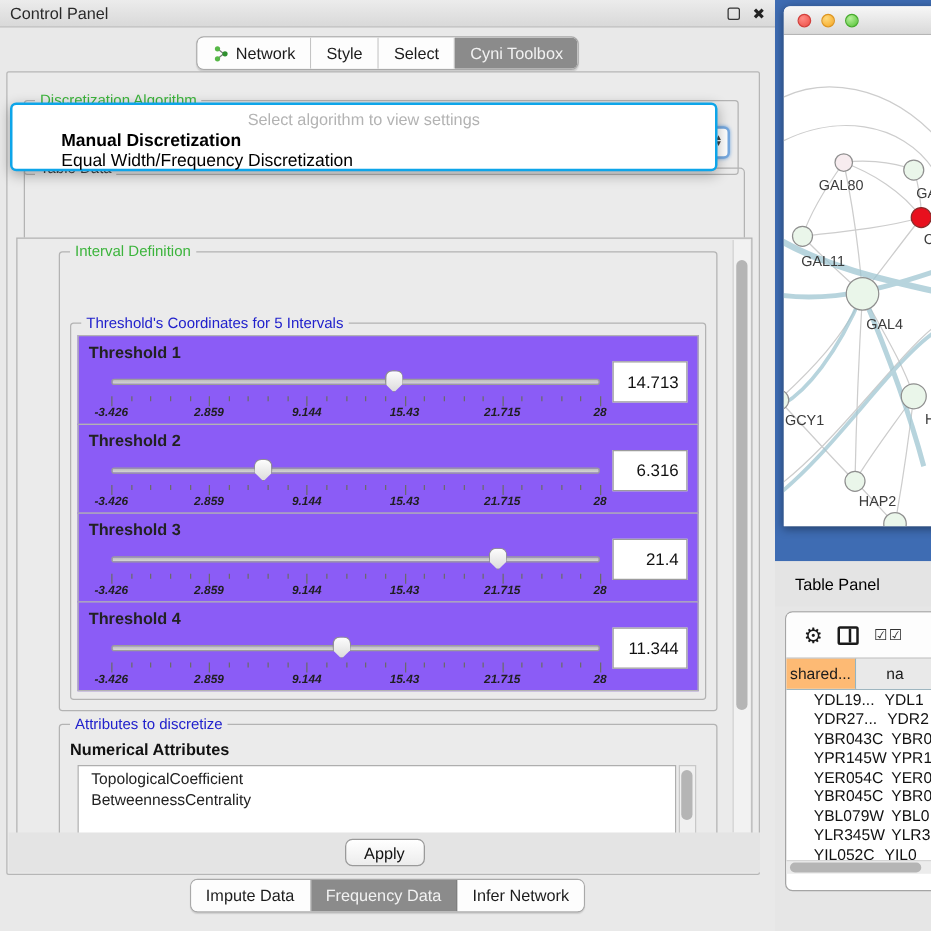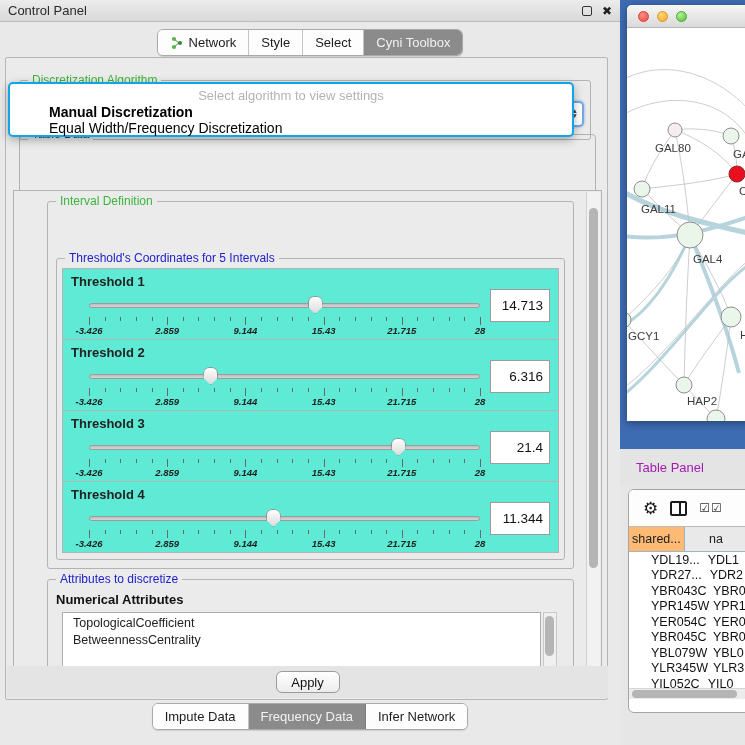--- a/index.html
+++ b/index.html
@@ -66,7 +66,7 @@
 
   .thr-group { position:absolute; left:8px; top:56px; right:8px; height:302px; }
   .thr-stack { position:absolute; left:5px; top:10px; right:5px; bottom:4px; }
-  .thr-panel { position:relative; height:72px; border:1px solid #b3b3b3; background:#5eead4; margin-top:-1px; }
+  .thr-panel { position:relative; height:72px; border:1px solid #b3b3b3; background:#8b5cf6; margin-top:-1px; }
   .thr-label { position:absolute; left:8px; top:5px; font-size:13px; font-weight:bold; }
   .slider-zone { position:absolute; left:26px; right:78px; top:24px; height:44px; }
   .track { position:absolute; left:0; right:0; top:10px; height:5px; border-radius:3px;

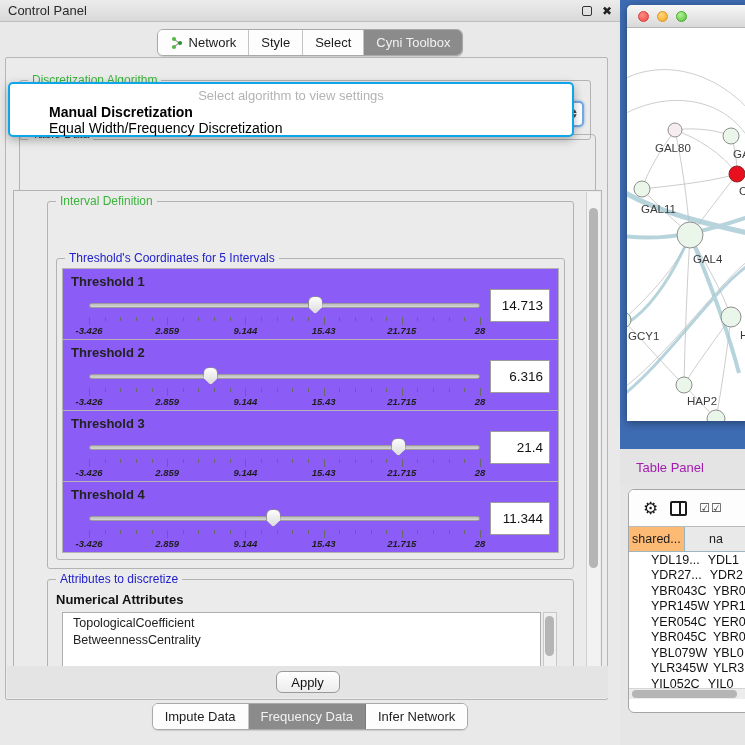--- a/index.html
+++ b/index.html
@@ -116,7 +116,7 @@
   .netlabel { font-size:11.5px; fill:#3c3c3c; font-family:"Liberation Sans", sans-serif; }
 
   .table-panel-title { position:absolute; left:0; top:449px; width:125px; height:36px; background:#e4e4e4;
-    display:flex; align-items:center; padding-left:16px; font-size:13px; color:#a21caf; }
+    display:flex; align-items:center; padding-left:16px; font-size:13px; color:#000000; }
   .table-box { position:absolute; left:8px; top:489px; width:120px; height:224px; background:#fff;
     border:1px solid #a5a5a5; border-radius:6px 0 0 6px; overflow:hidden; }
   .tbl-toolbar { height:36px; display:flex; align-items:center; gap:12px; padding-left:14px; background:#fdfdfd; }

